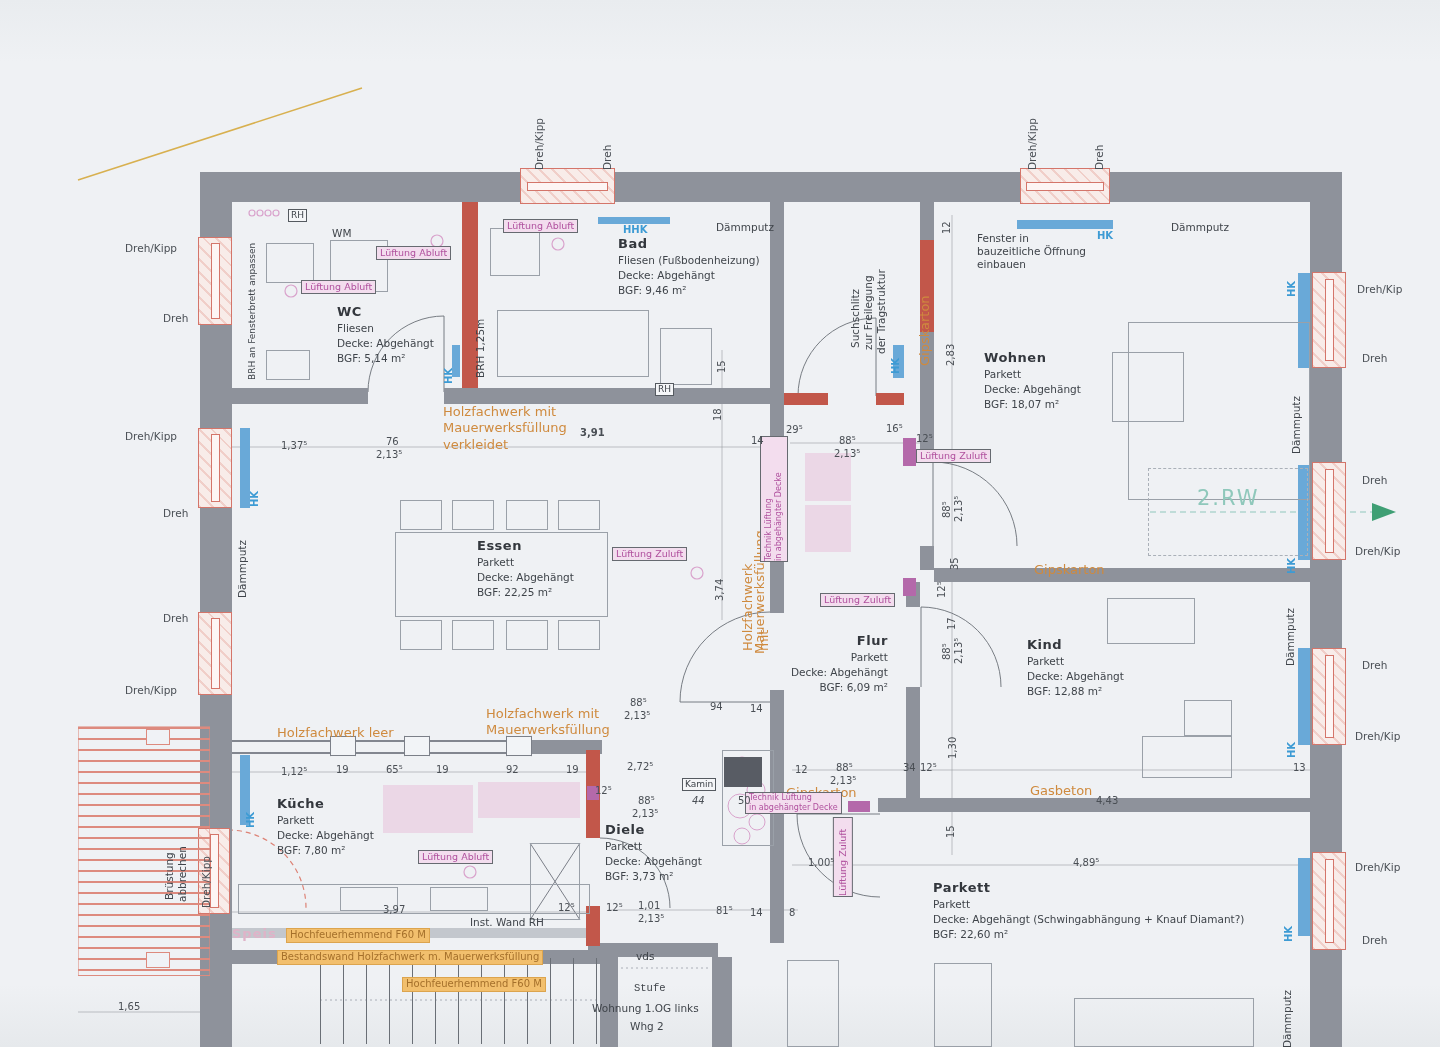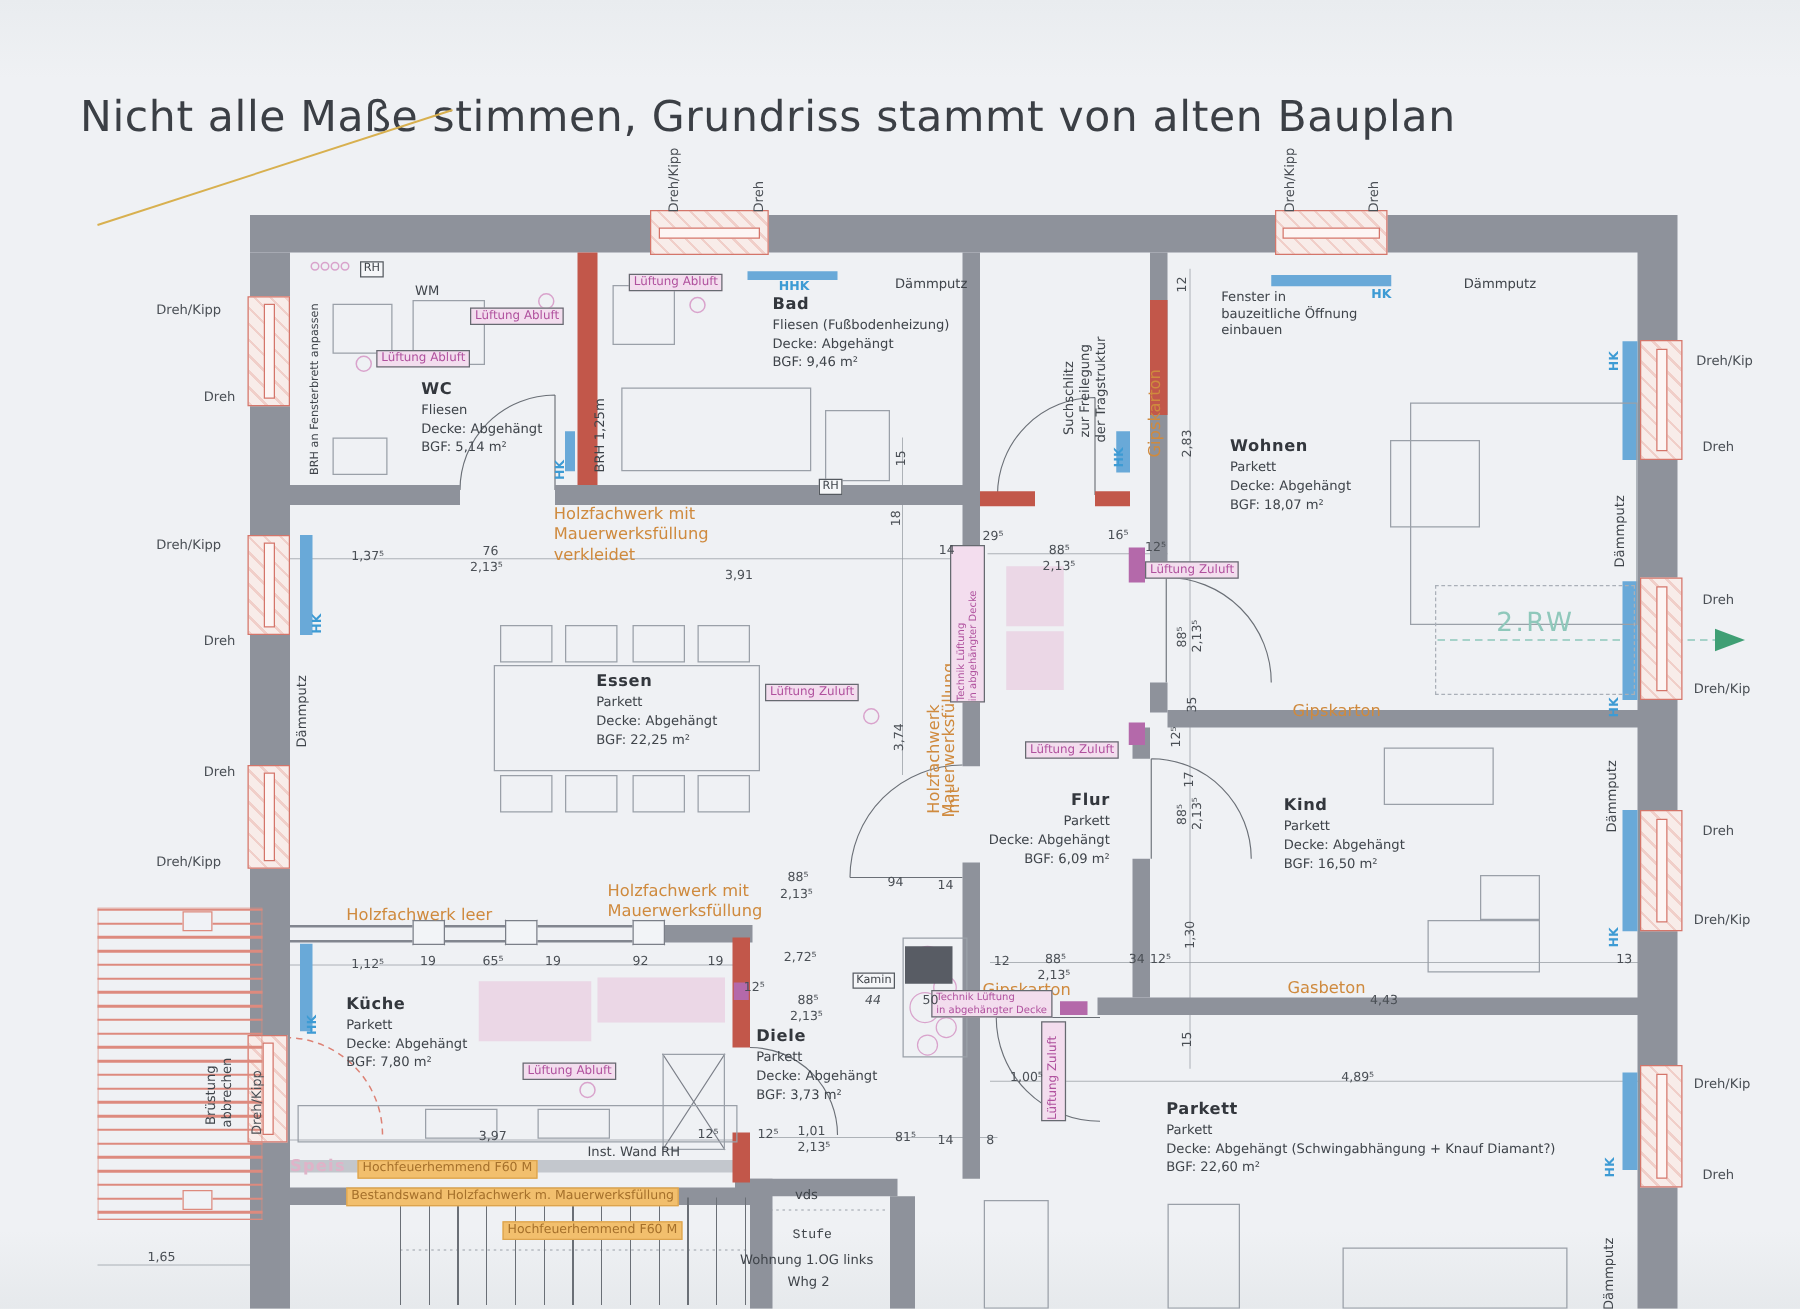--- a/index.html
+++ b/index.html
@@ -47,7 +47,6 @@
 <body>
 
 <div id="page">
-  <div id="title">Nicht alle Maße stimmen, Grundriss stammt von alten Bauplan</div>
 
   <svg id="linework" width="1440" height="1047" viewBox="0 0 1440 1047">
     <path d="M232,447 L768,447 M790,443 L934,443 M232,772 L598,772 M792,770 L1338,770 M232,912 L598,912 M608,910 L798,910 M792,865 L1338,865 M78,1012 L205,1012 M952,215 L952,855 M722,350 L722,620" stroke="#979ca3" stroke-width="0.6" fill="none"></path>

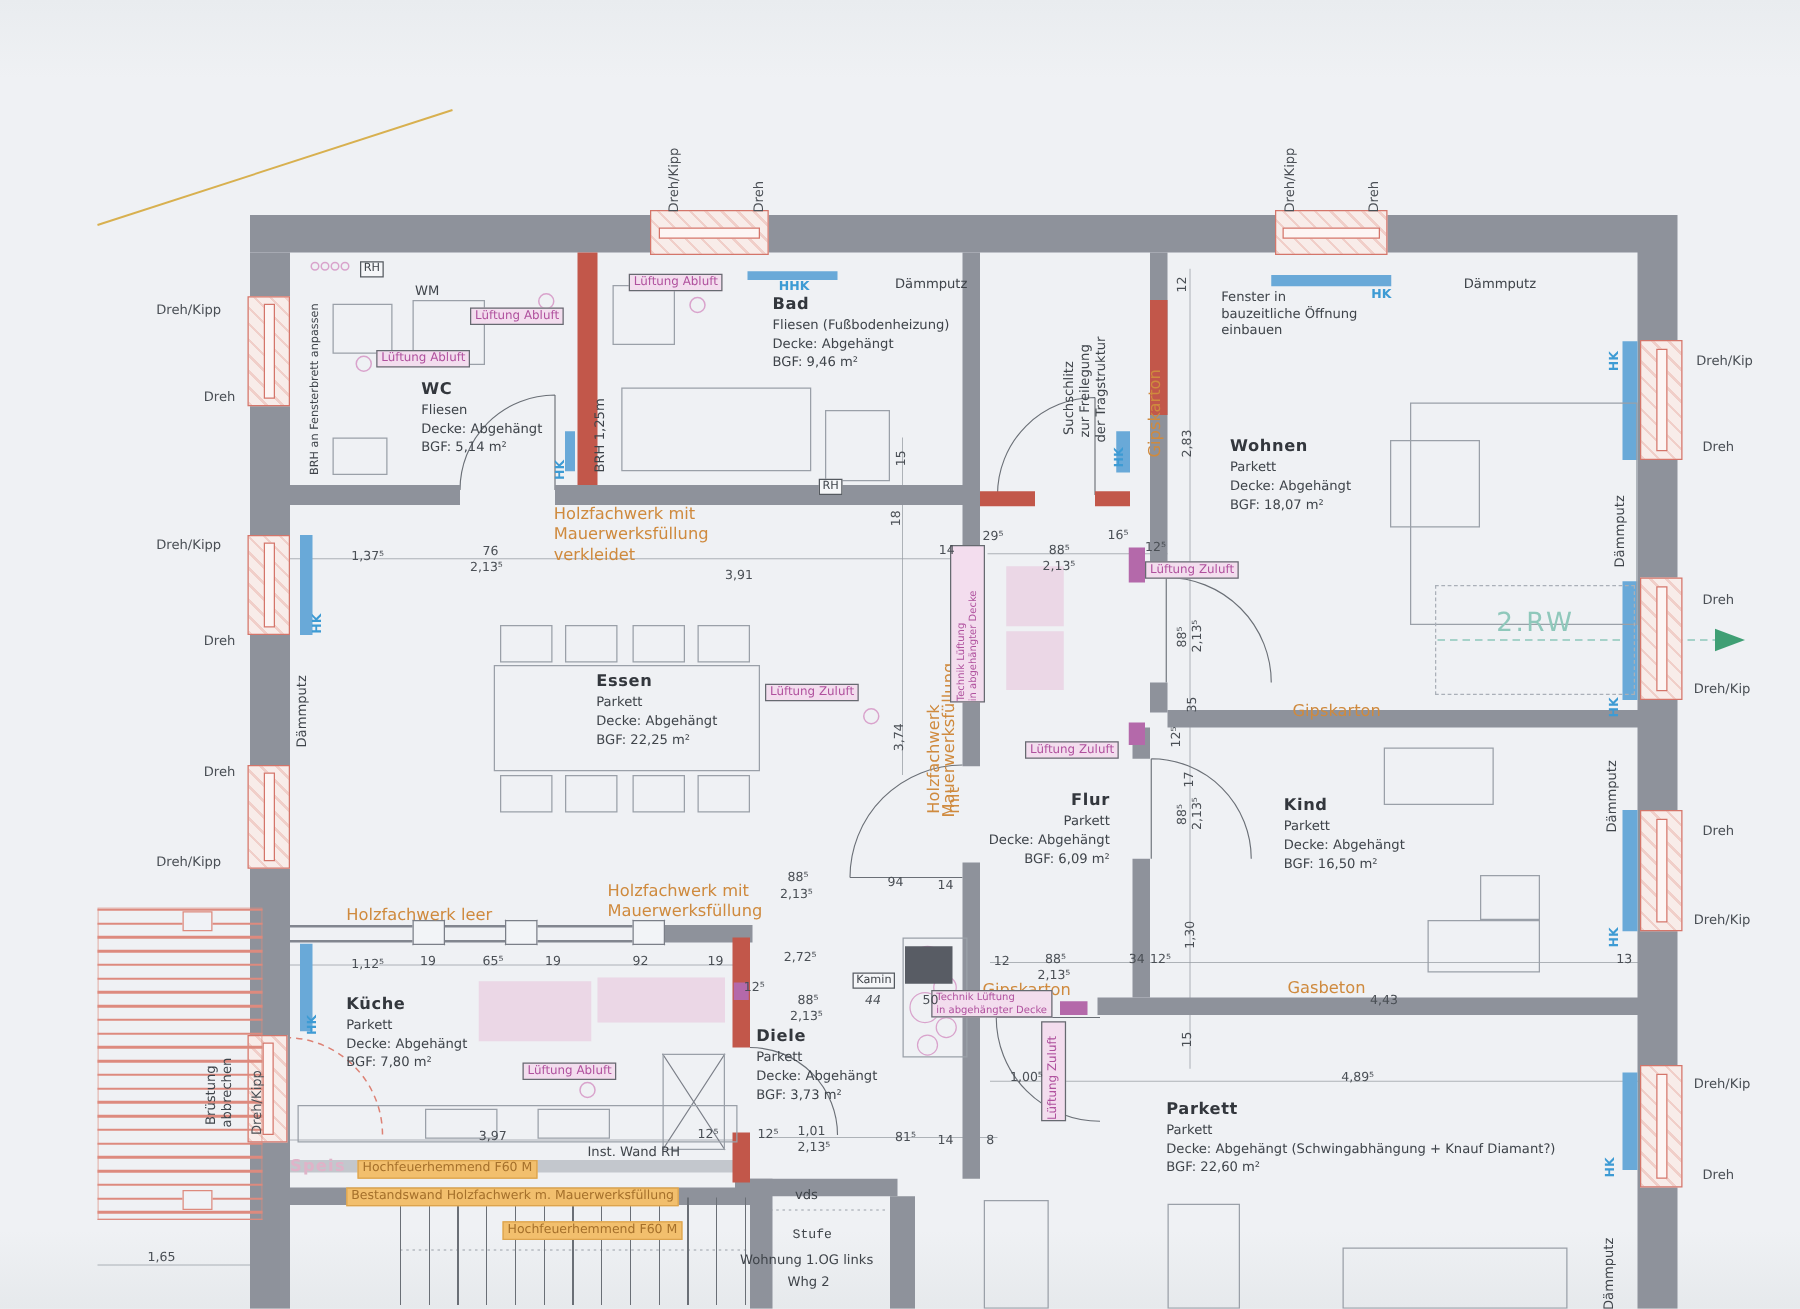--- a/index.html
+++ b/index.html
@@ -316,7 +316,7 @@
       <div class="lbl dim" style="left: 281px; top: 440px;">1,37⁵</div>
       <div class="lbl dim" style="left: 386px; top: 436px;">76</div>
       <div class="lbl dim" style="left: 376px; top: 449px;">2,13⁵</div>
-      <div class="lbl dim" style="left: 580px; top: 455px;">3,91</div>
+      <div class="lbl dim" style="left: 580px; top: 427px; font-weight: bold;">3,91</div>
       <div class="lbl dim" style="left: 751px; top: 435px;">14</div>
       <div class="lbl dim" style="left: 786px; top: 424px;">29⁵</div>
       <div class="lbl dim" style="left: 839px; top: 435px;">88⁵</div>

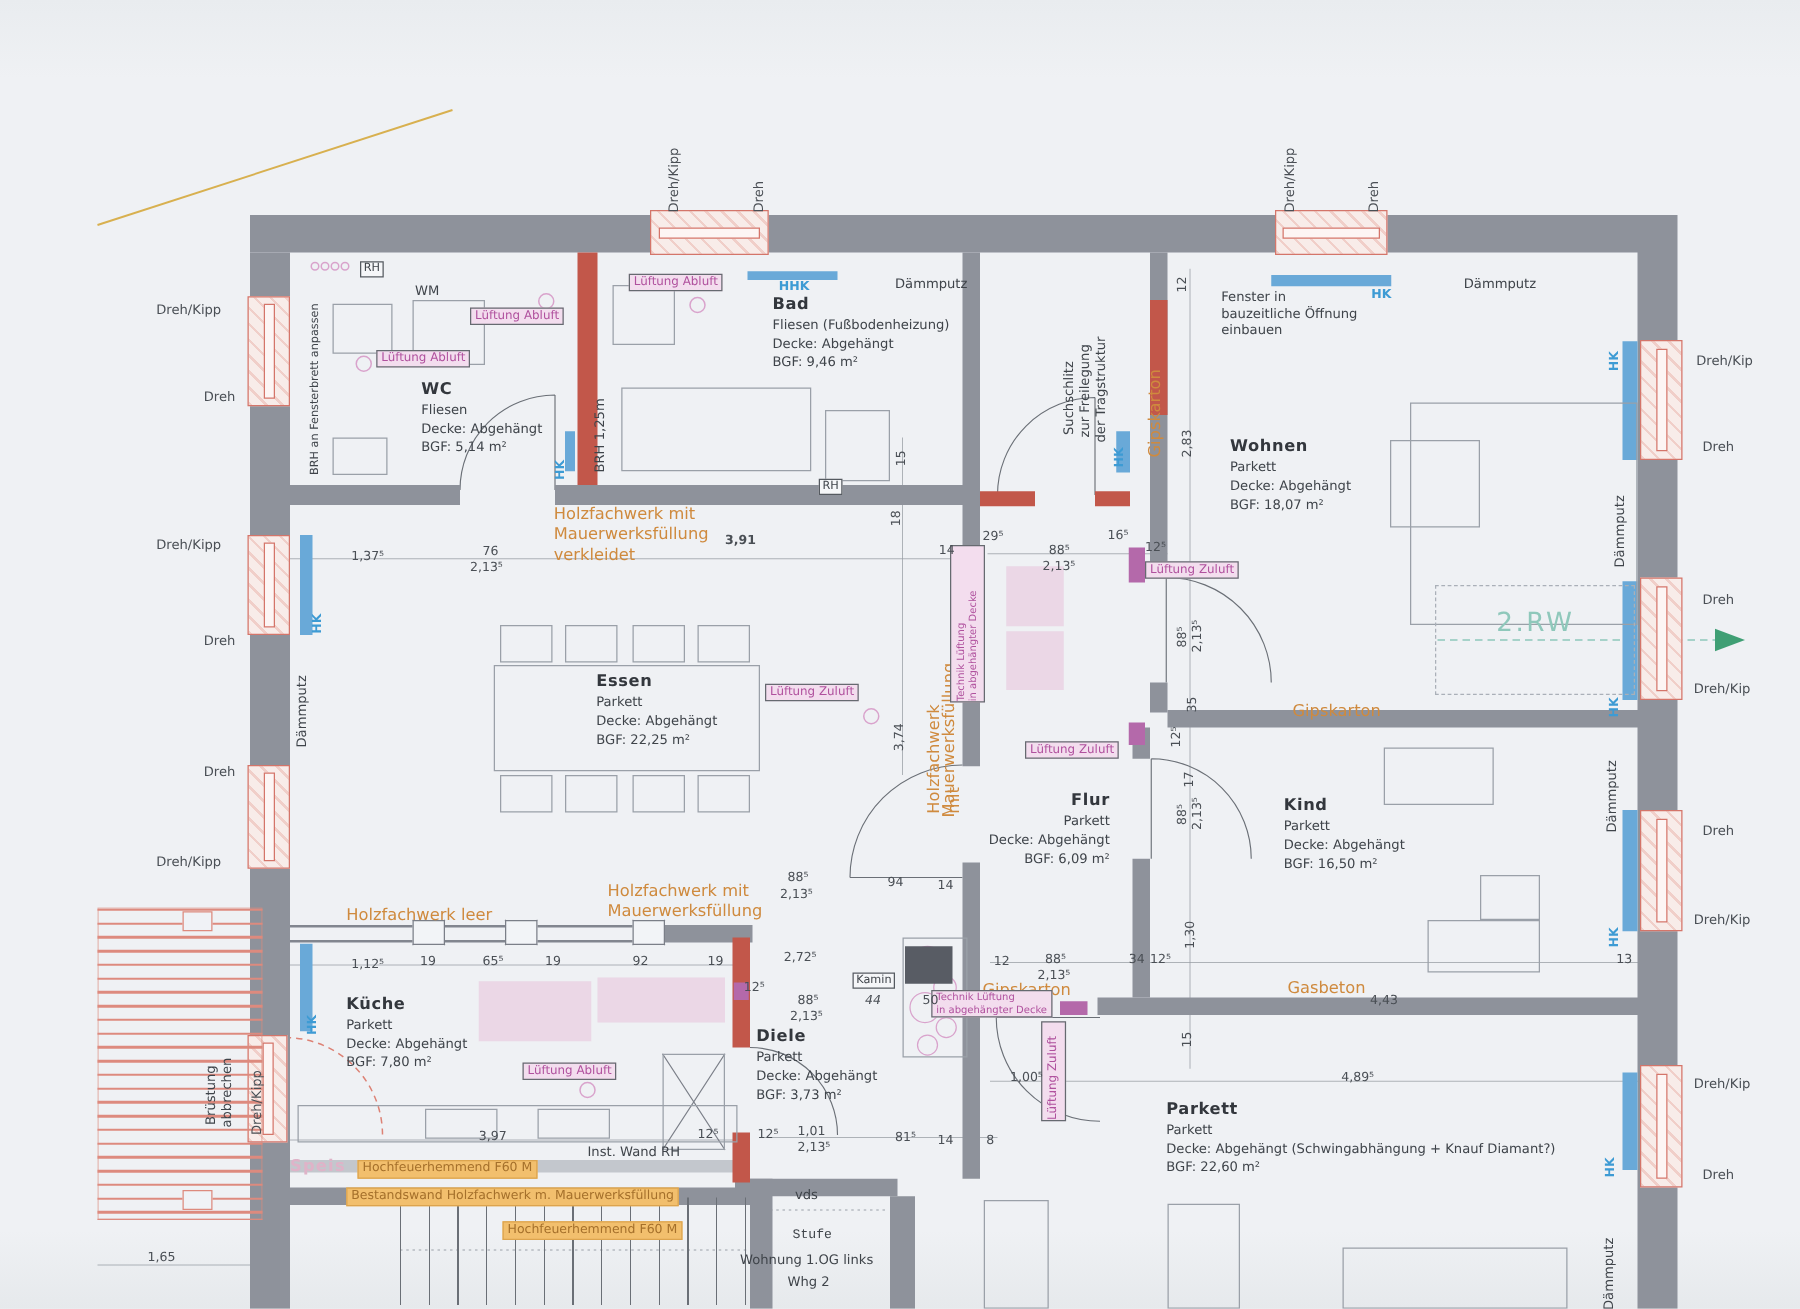--- a/index.html
+++ b/index.html
@@ -208,7 +208,7 @@
         <div class="rn">Kind</div>
         <div class="rl">Parkett</div>
         <div class="rl">Decke: Abgehängt</div>
-        <div class="rl">BGF: 16,50 m²</div>
+        <div class="rl">BGF: 12,88 m²</div>
       </div>
       <div class="room" style="left: 277px; top: 796px;">
         <div class="rn">Küche</div>

